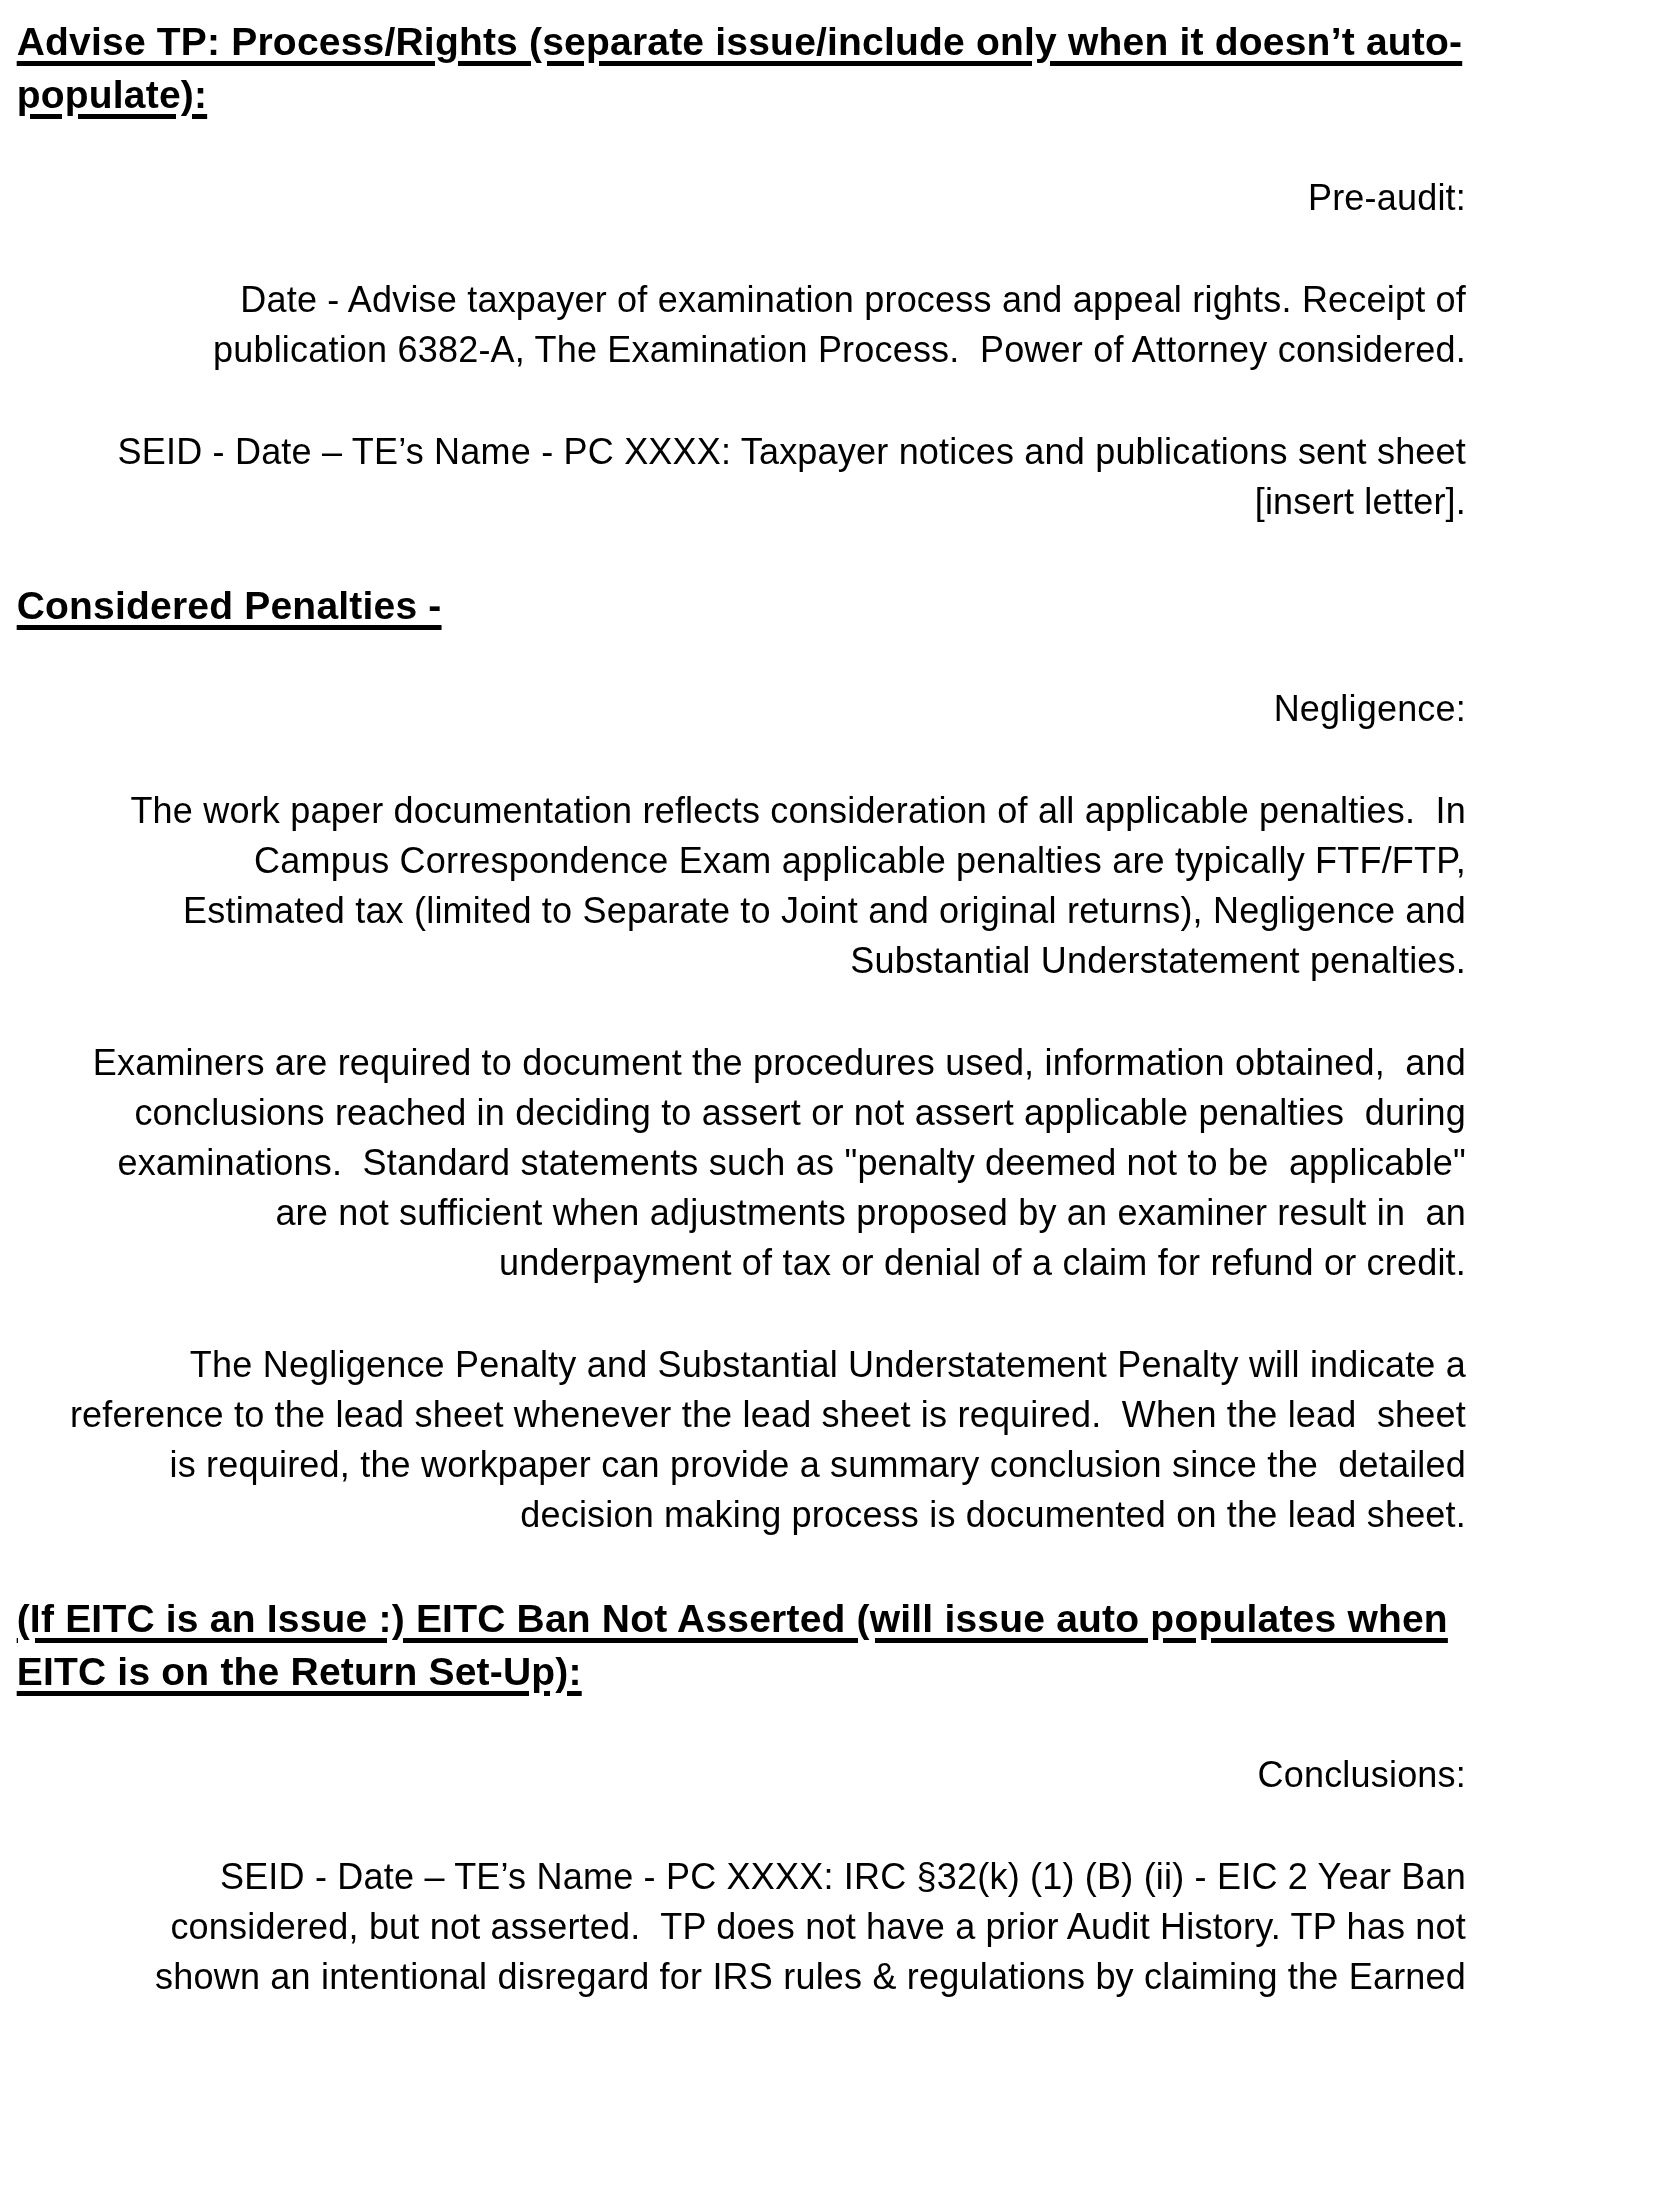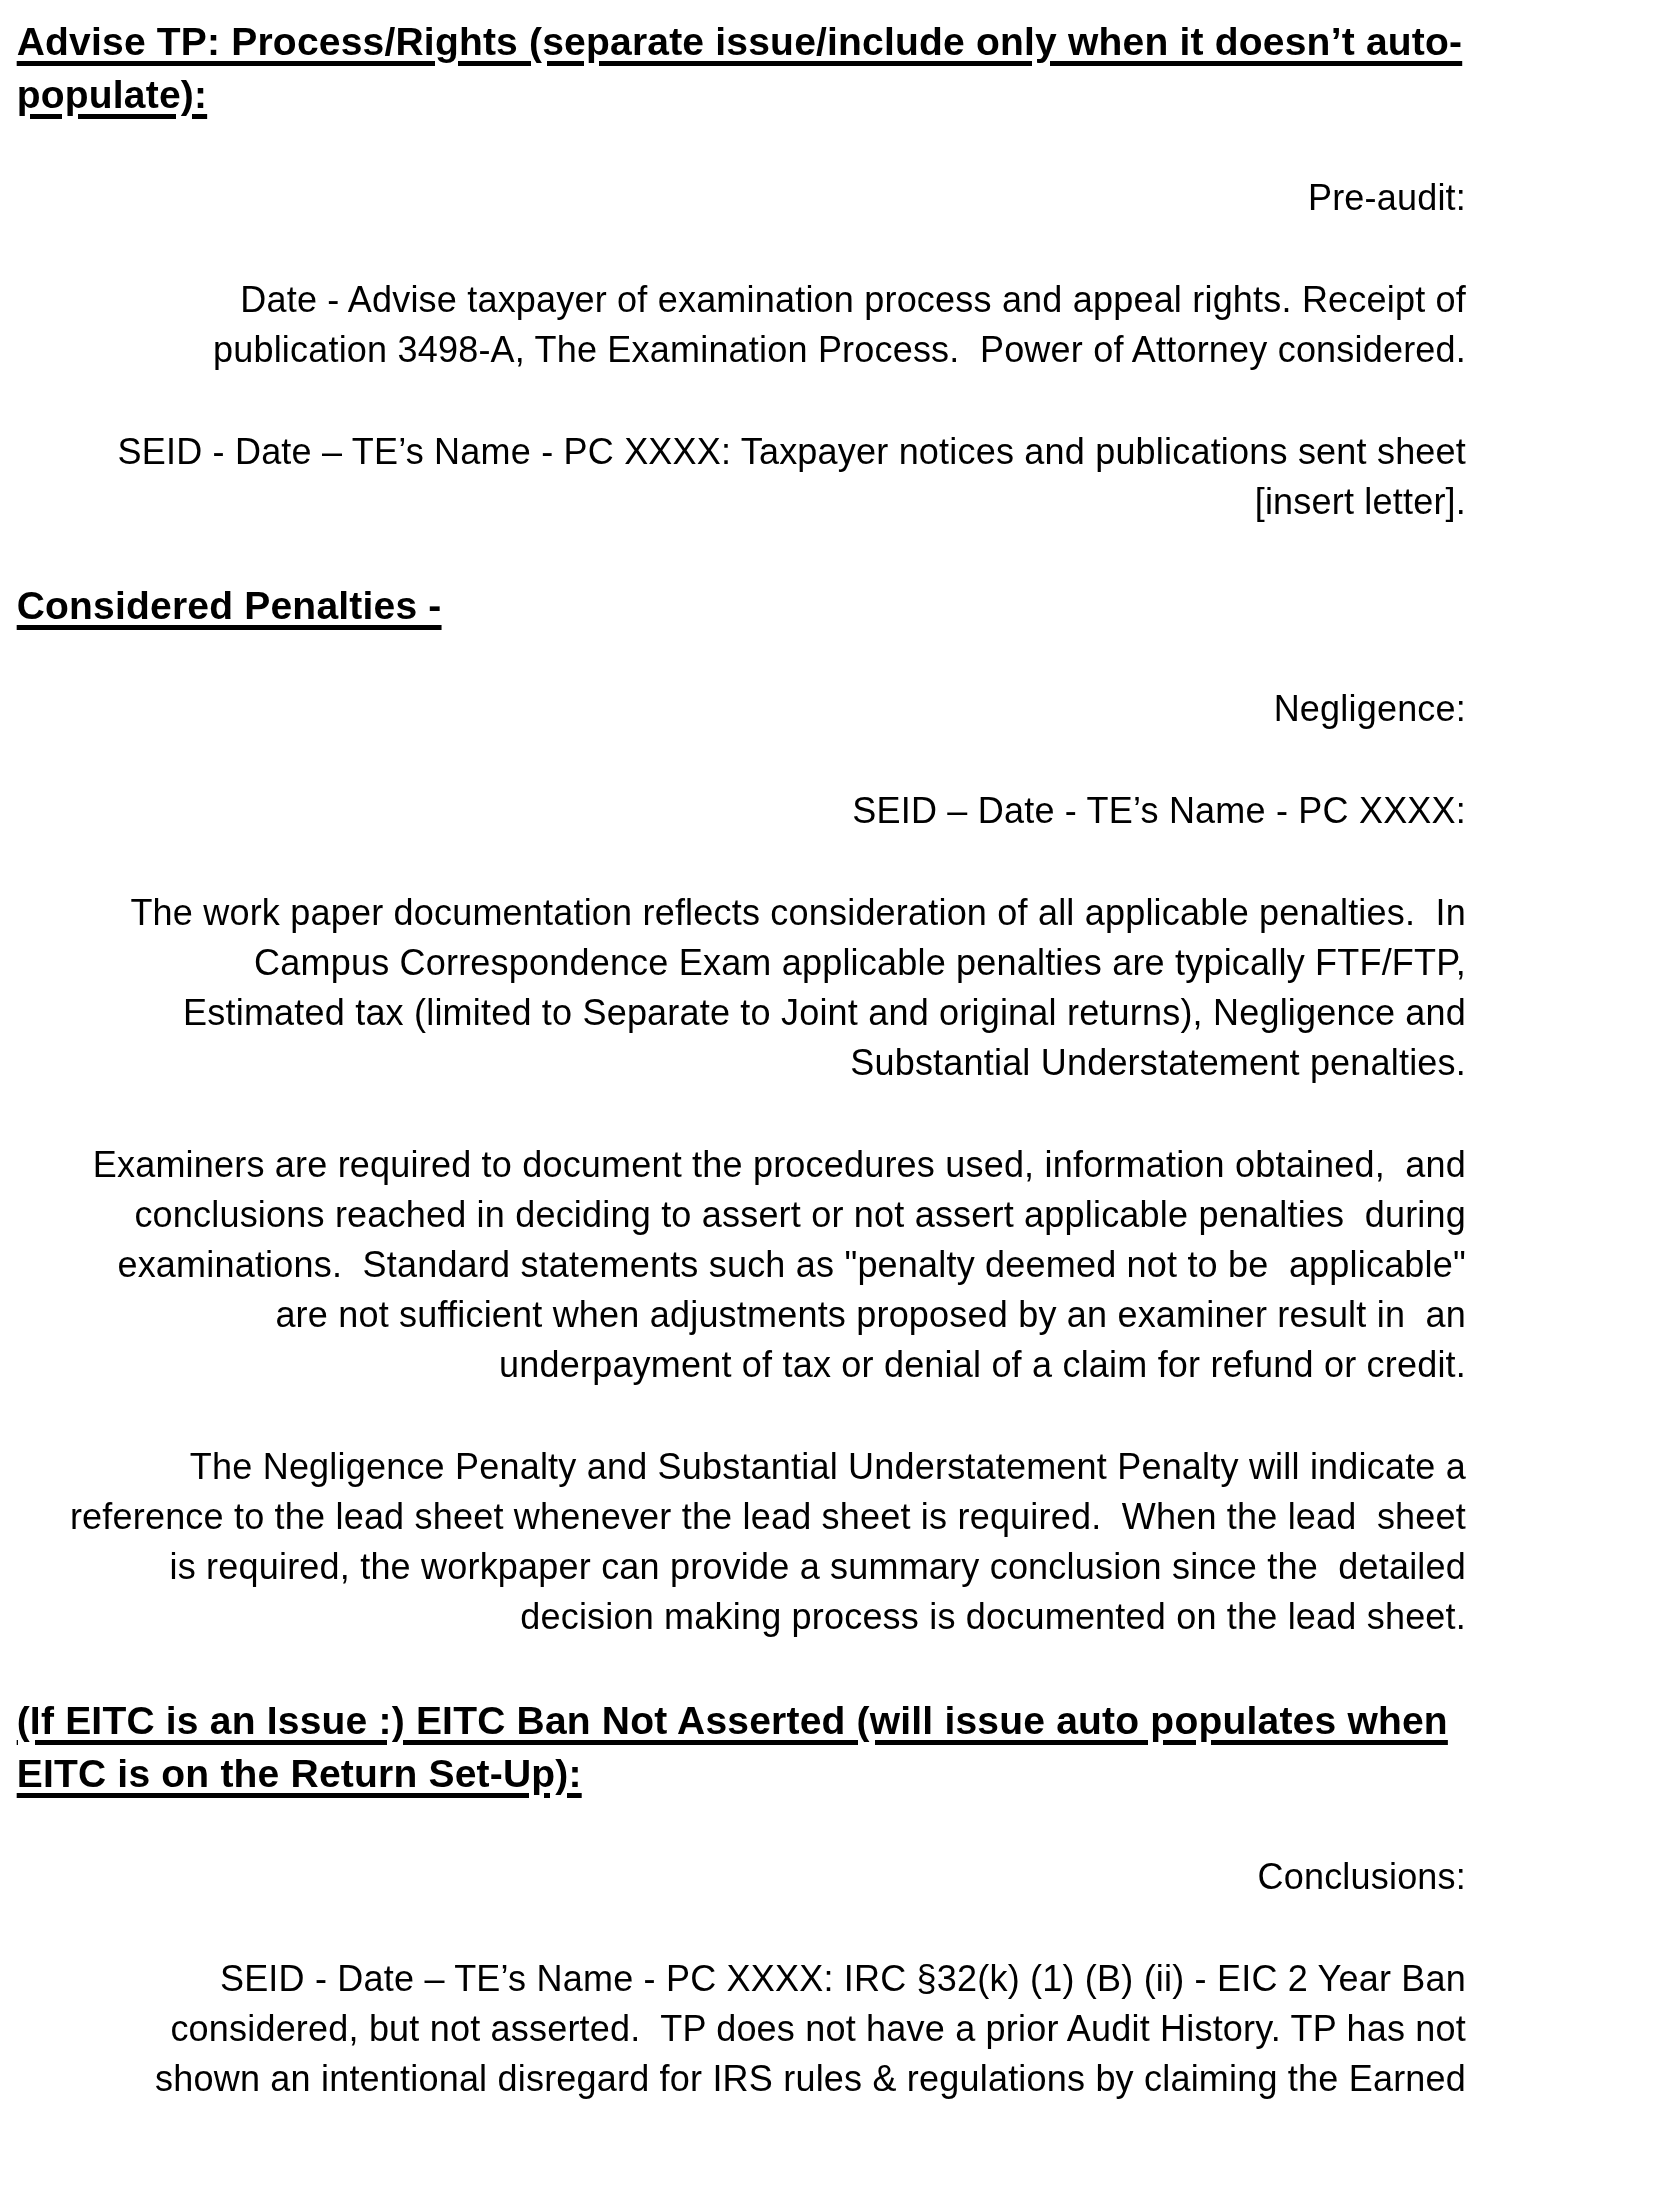--- a/index.html
+++ b/index.html
@@ -51,7 +51,7 @@
 populate):</p>
   <p class="para">Pre-audit:</p>
   <p class="para"> Date - Advise taxpayer of examination process and appeal rights. Receipt of
-publication 3498-A, The Examination Process.  Power of Attorney considered.</p>
+publication 6382-A, The Examination Process.  Power of Attorney considered.</p>
   <p class="para">SEID - Date – TE’s Name - PC XXXX: Taxpayer notices and publications sent sheet
 [insert letter].</p>
   <p class="heading">Considered Penalties -</p>

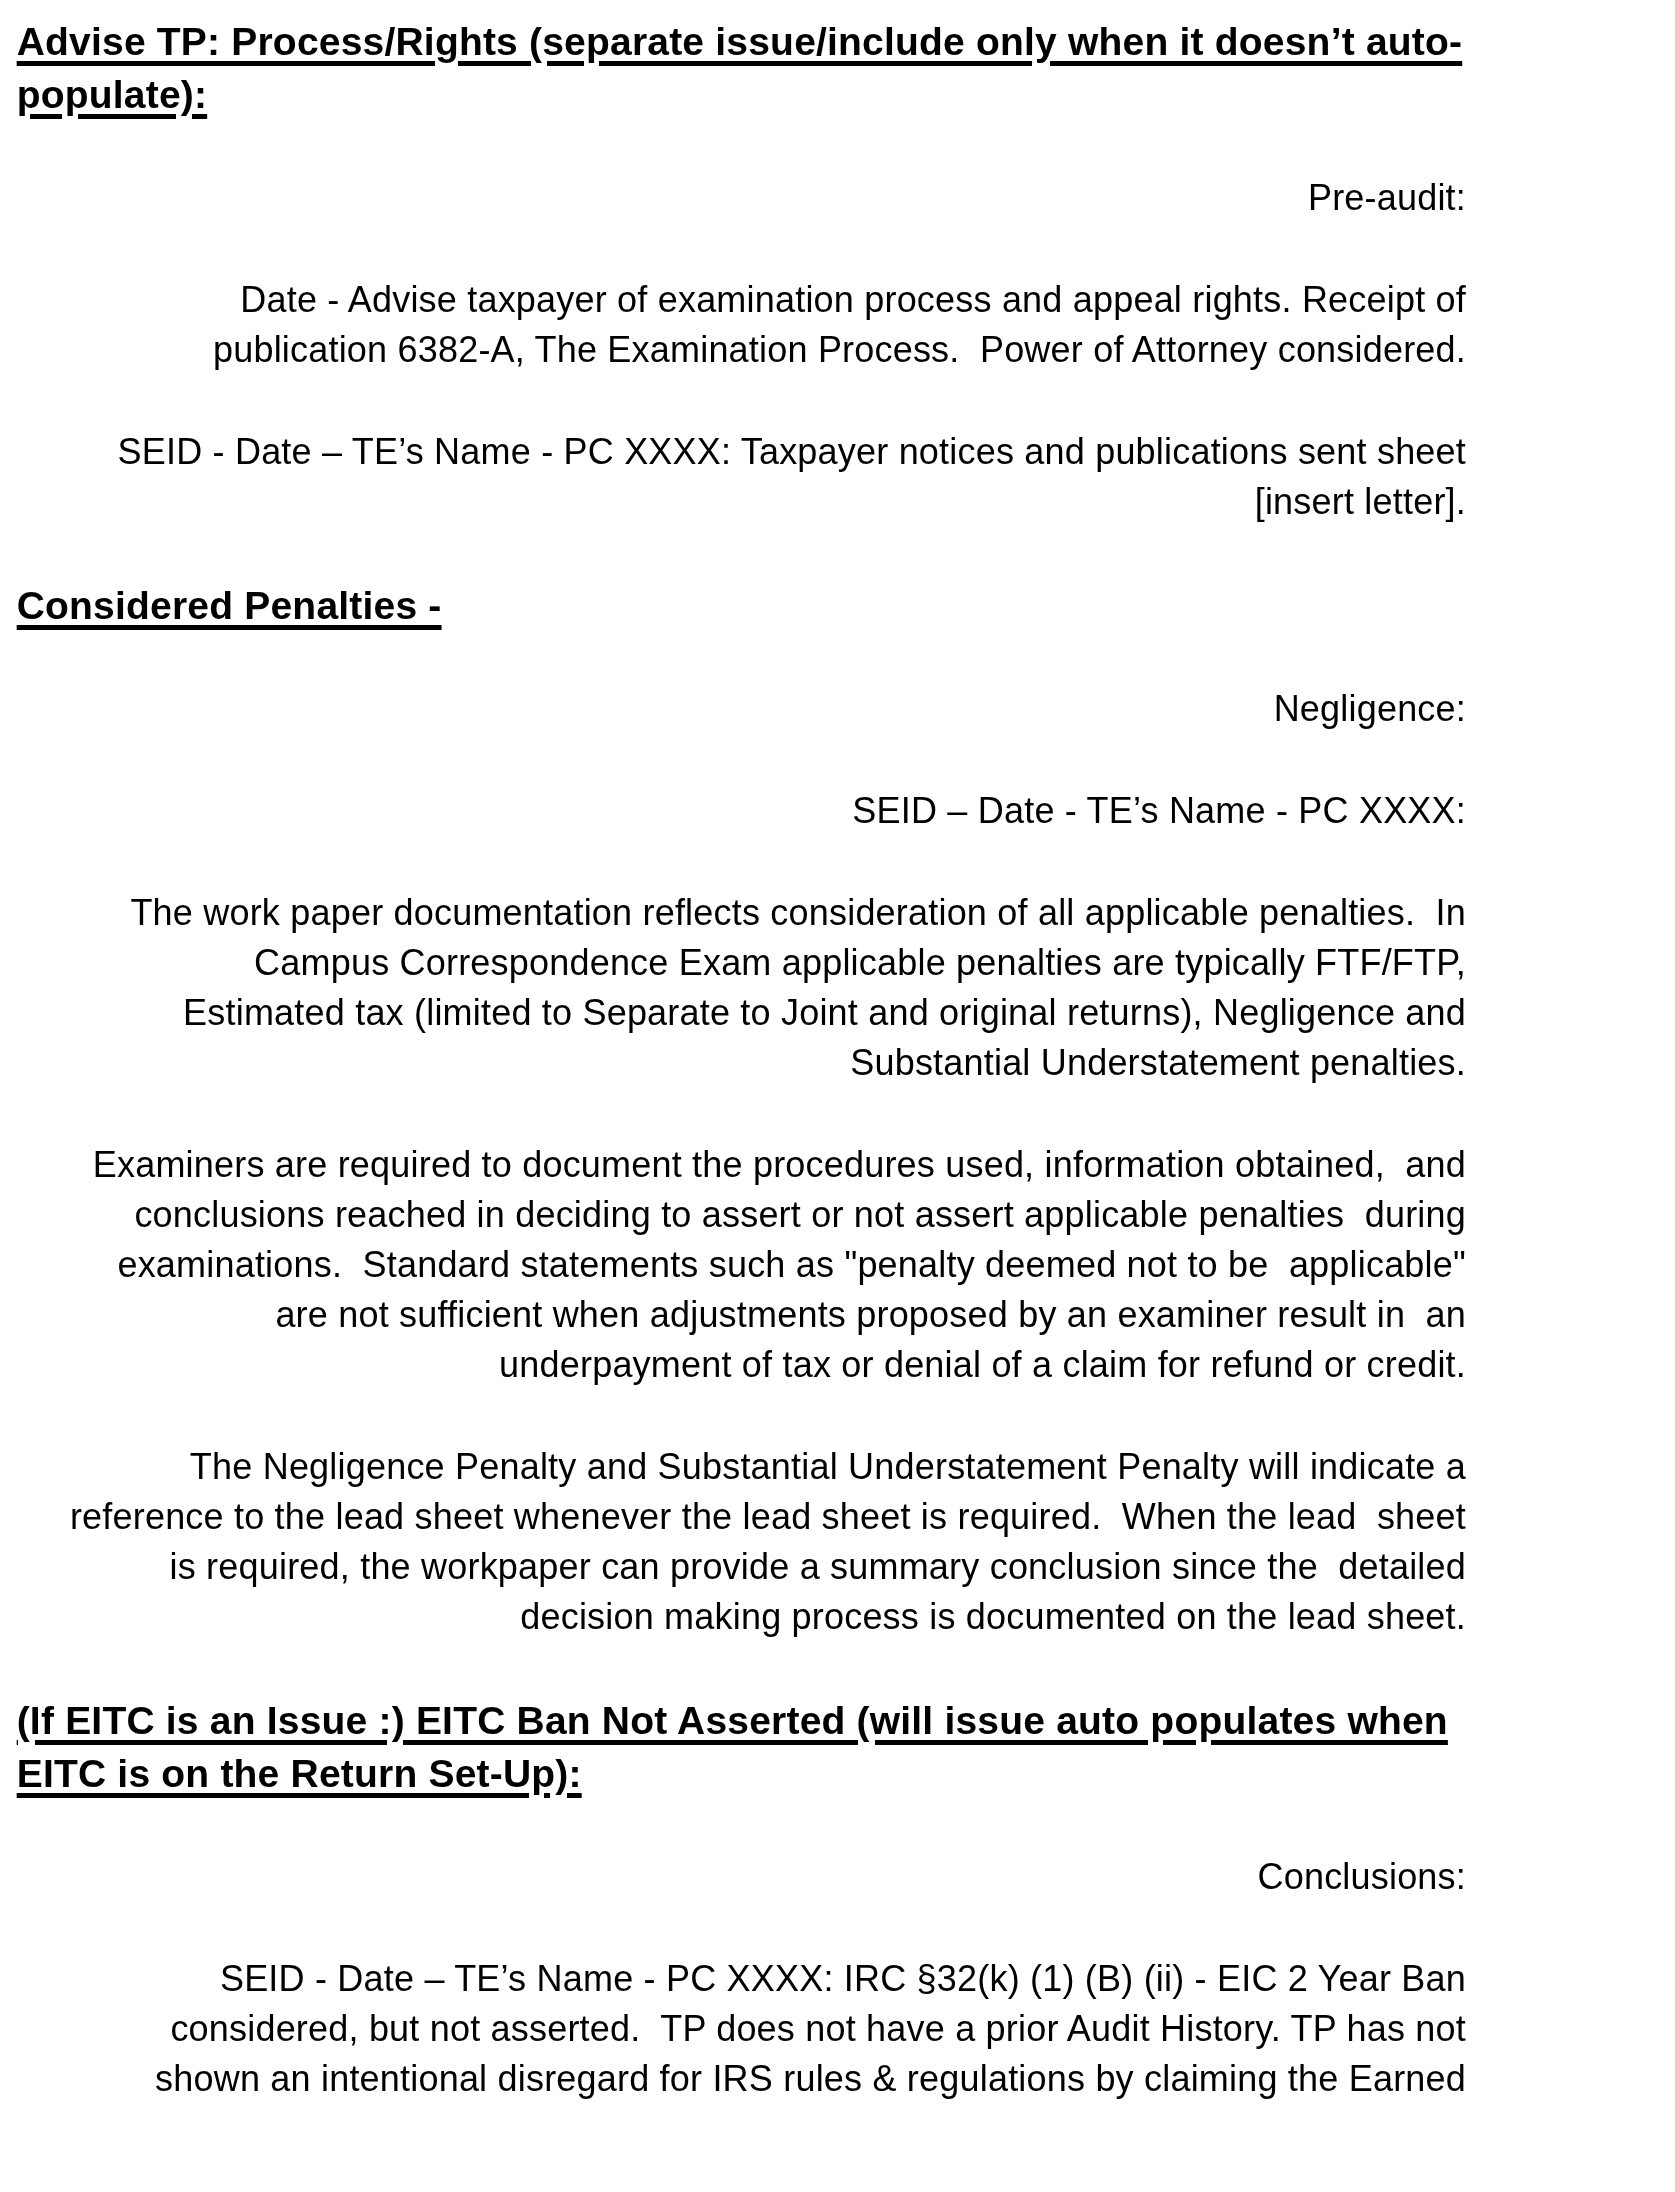--- a/index.html
+++ b/index.html
@@ -56,7 +56,6 @@
 [insert letter].</p>
   <p class="heading">Considered Penalties -</p>
   <p class="para">Negligence:</p>
-  <p class="para">SEID – Date - TE’s Name - PC XXXX:</p>
   <p class="para">The work paper documentation reflects consideration of all applicable penalties.  In
 Campus Correspondence Exam applicable penalties are typically FTF/FTP,
 Estimated tax (limited to Separate to Joint and original returns), Negligence and

